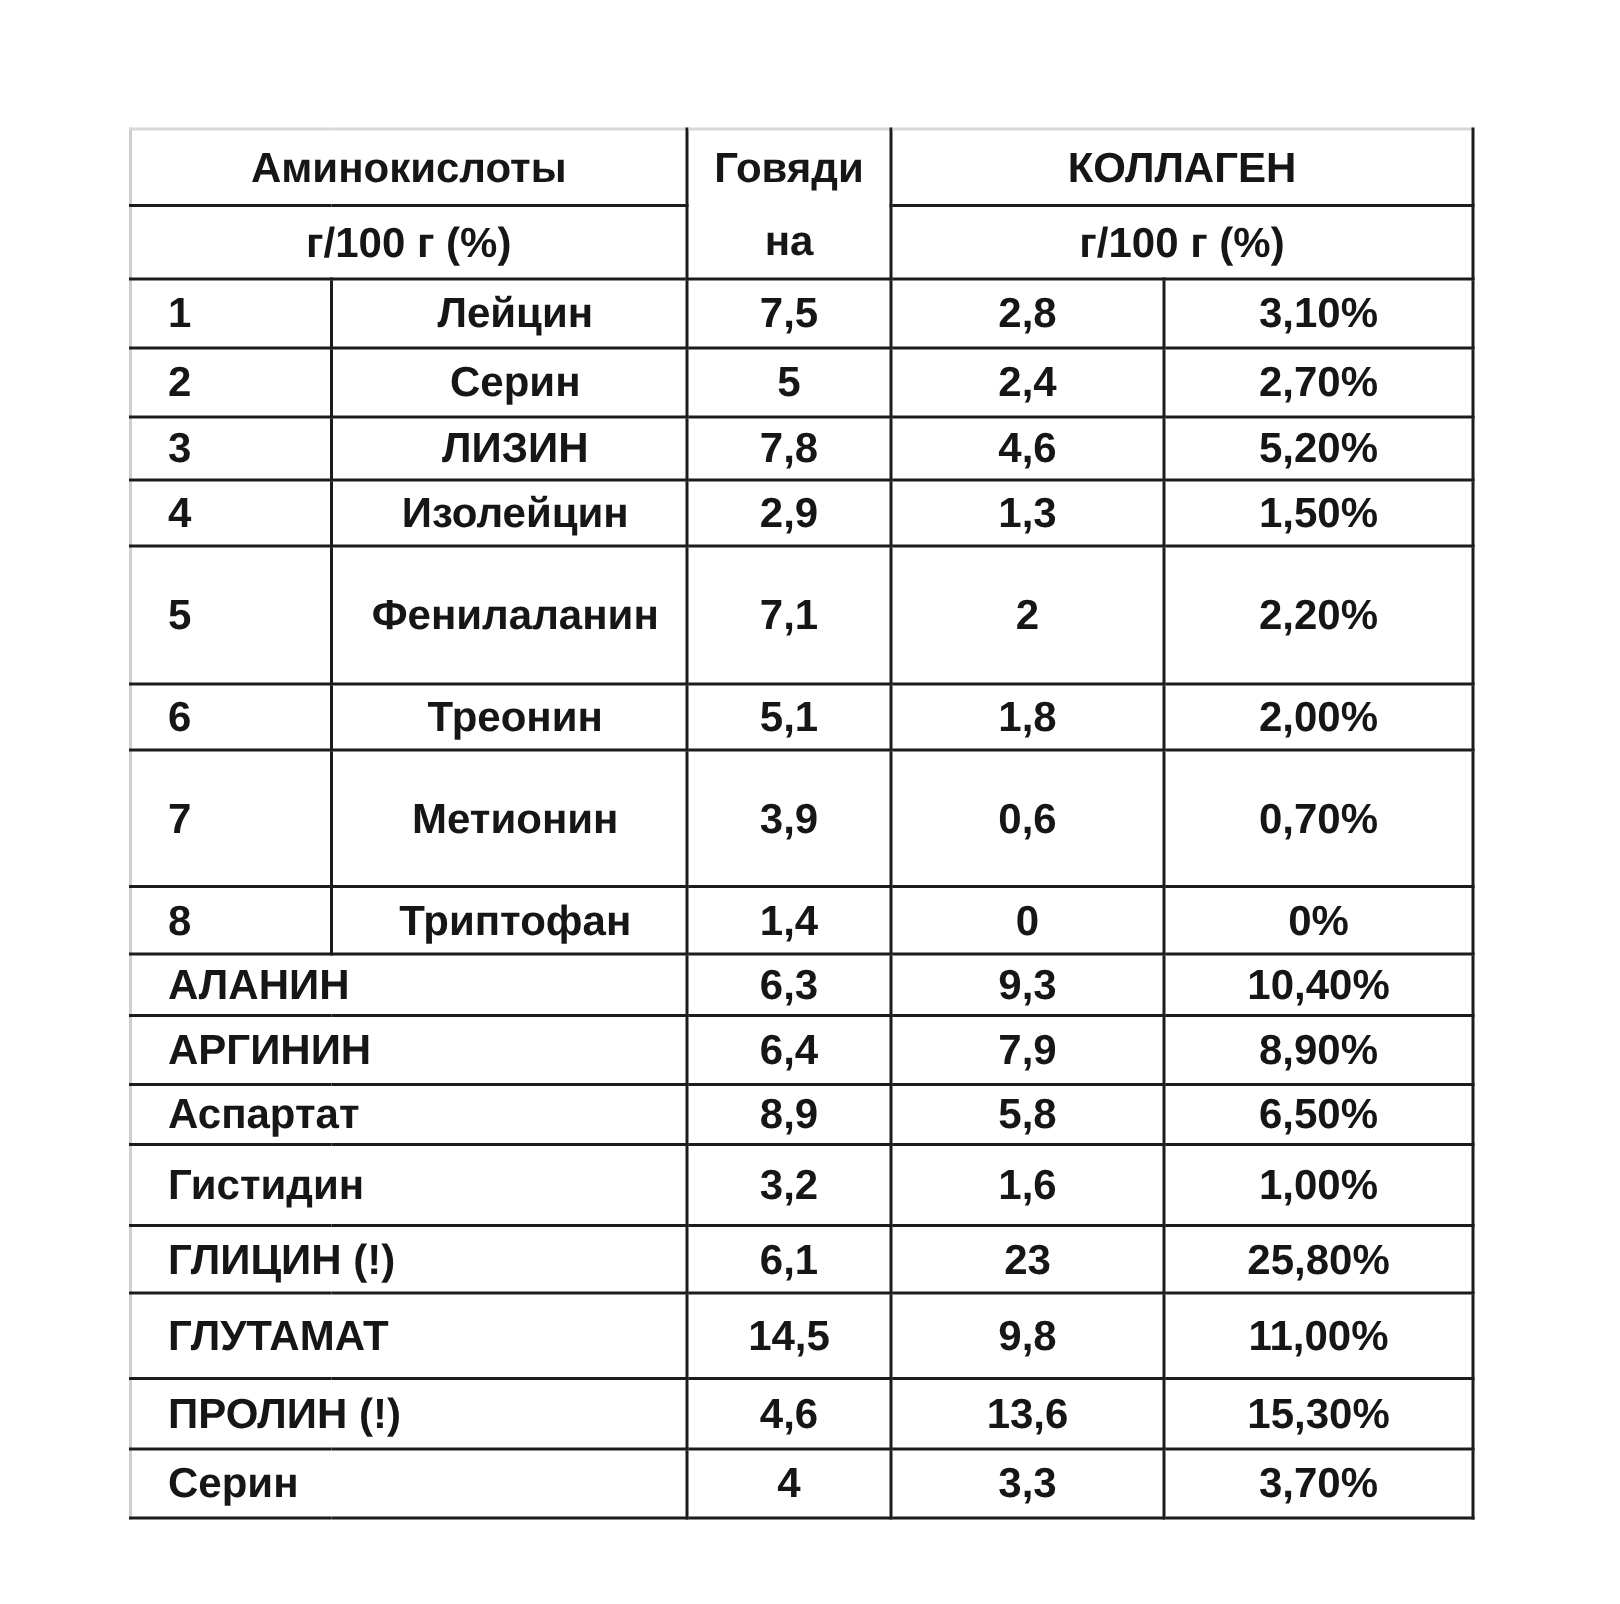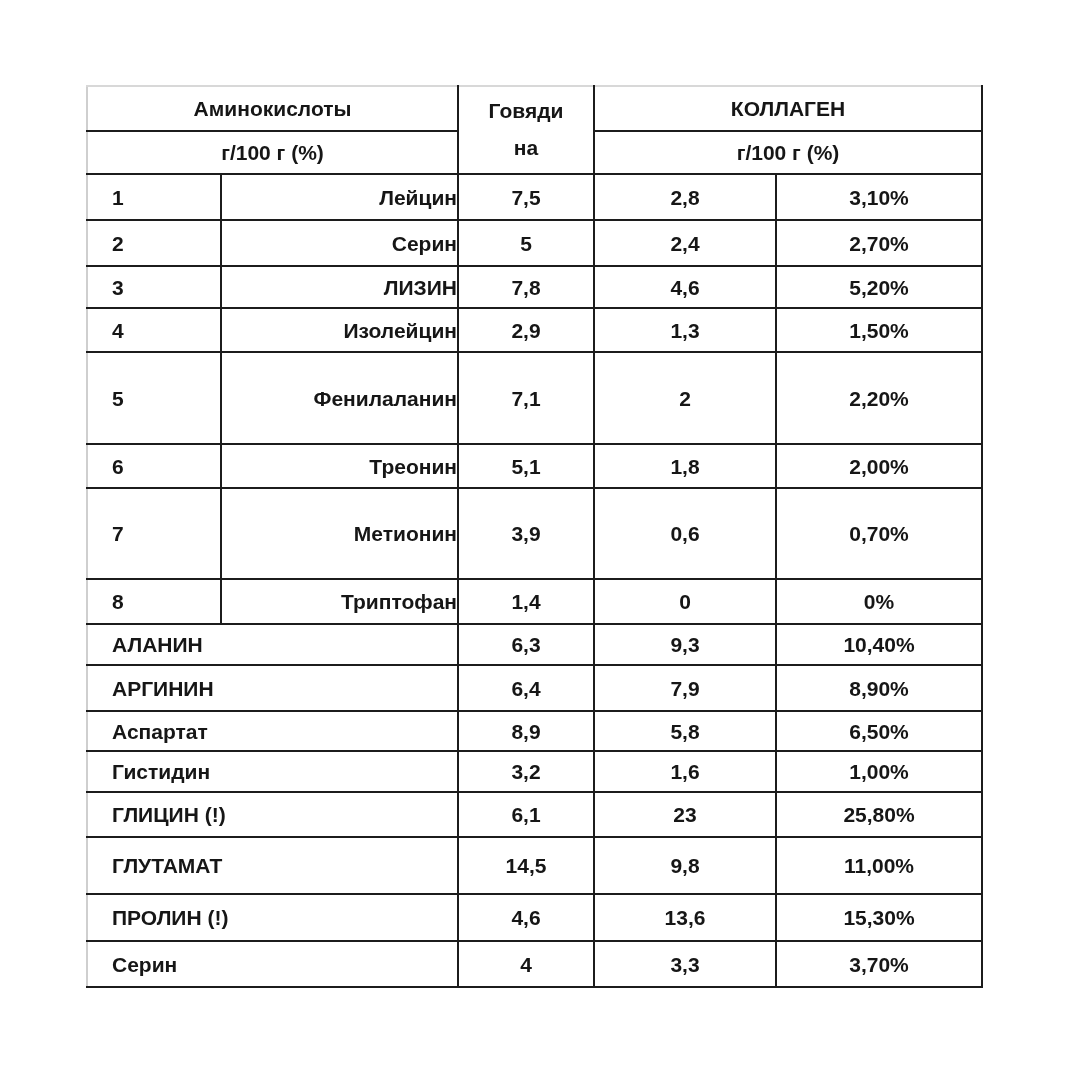--- a/index.html
+++ b/index.html
@@ -10,7 +10,7 @@
       table-layout: fixed;
       font-family: "Liberation Sans", "DejaVu Sans", sans-serif;
       font-weight: bold;
-      font-size: 21px;
+      font-size: 28px;
       color: #161616;
     }
     .tbl td {

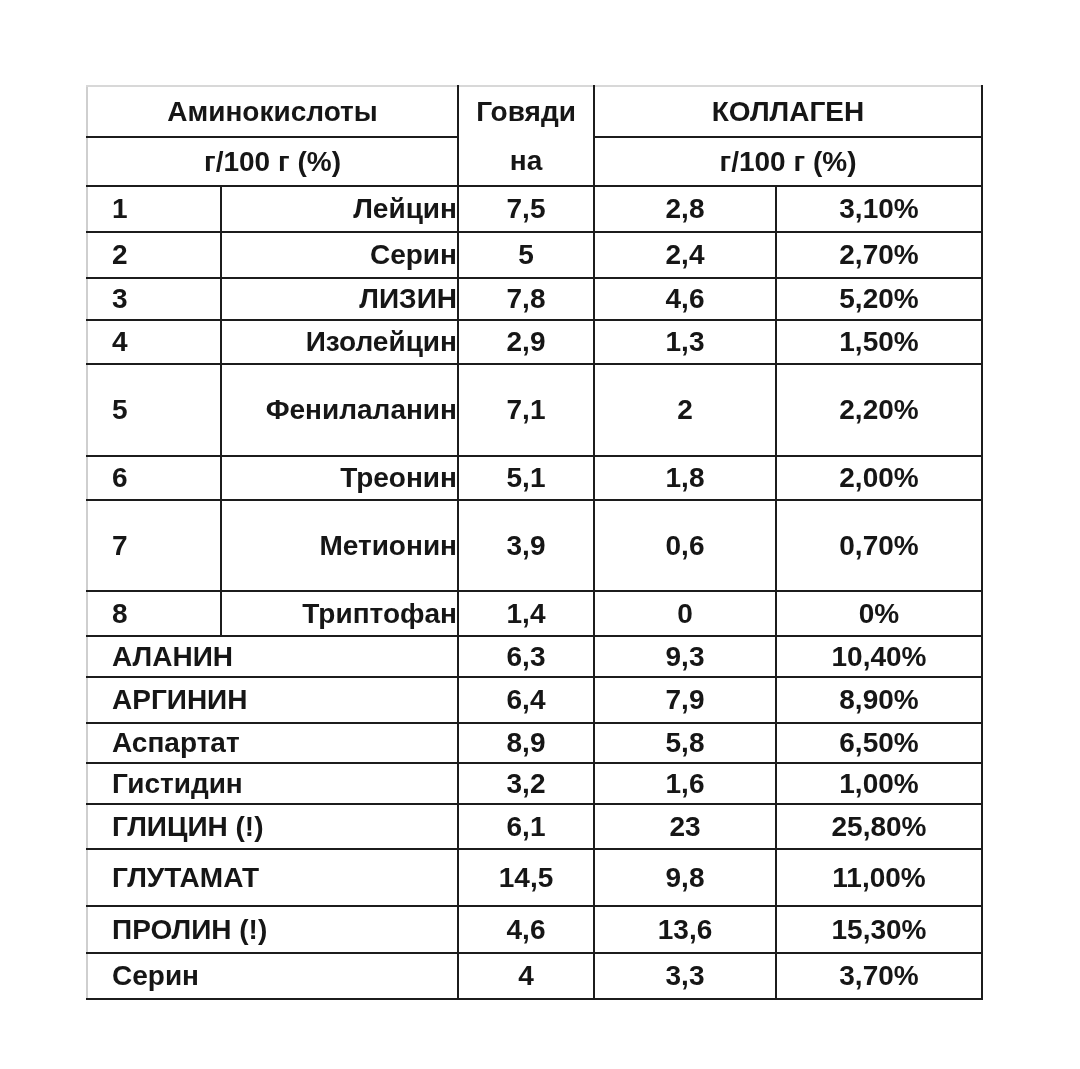--- a/index.html
+++ b/index.html
@@ -25,7 +25,7 @@
     .tbl td.first { border-left-color: #cfcfcf; }
     .c { text-align: center; }
     .l1 { text-align: left; padding-left: 24px !important; }
-    .l2 { text-align: right; padding-left: 8px !important; }
+    .l2 { text-align: center; padding-left: 8px !important; }
   </style>
 </head>
 <body>

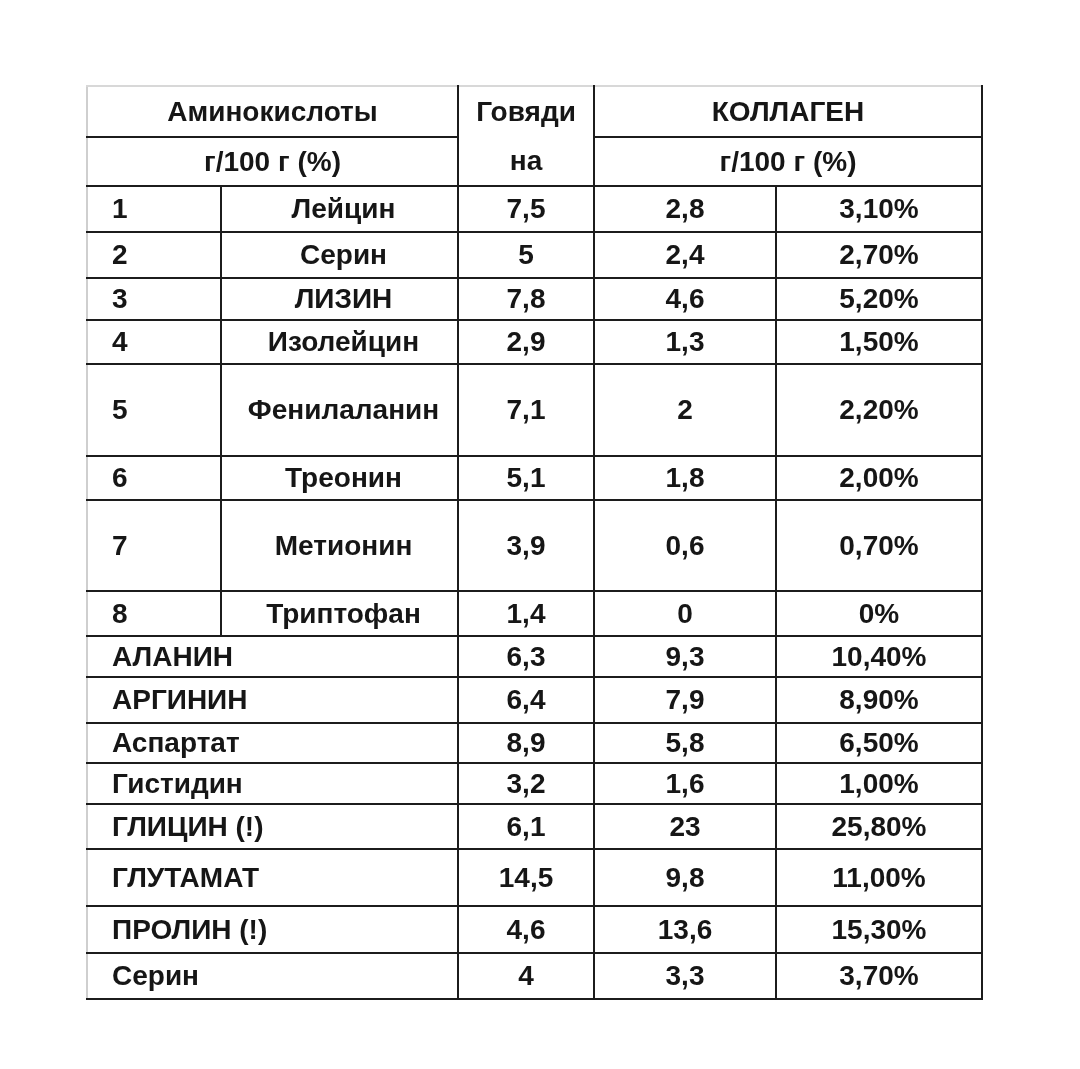--- a/index.html
+++ b/index.html
@@ -127,7 +127,7 @@
       <td class="c">5,8</td>
       <td class="c">6,50%</td>
     </tr>
-    <tr style="height:41px">
+    <tr style="height:54px">
       <td class="l1 first" colspan="2">Гистидин</td>
       <td class="c">3,2</td>
       <td class="c">1,6</td>

